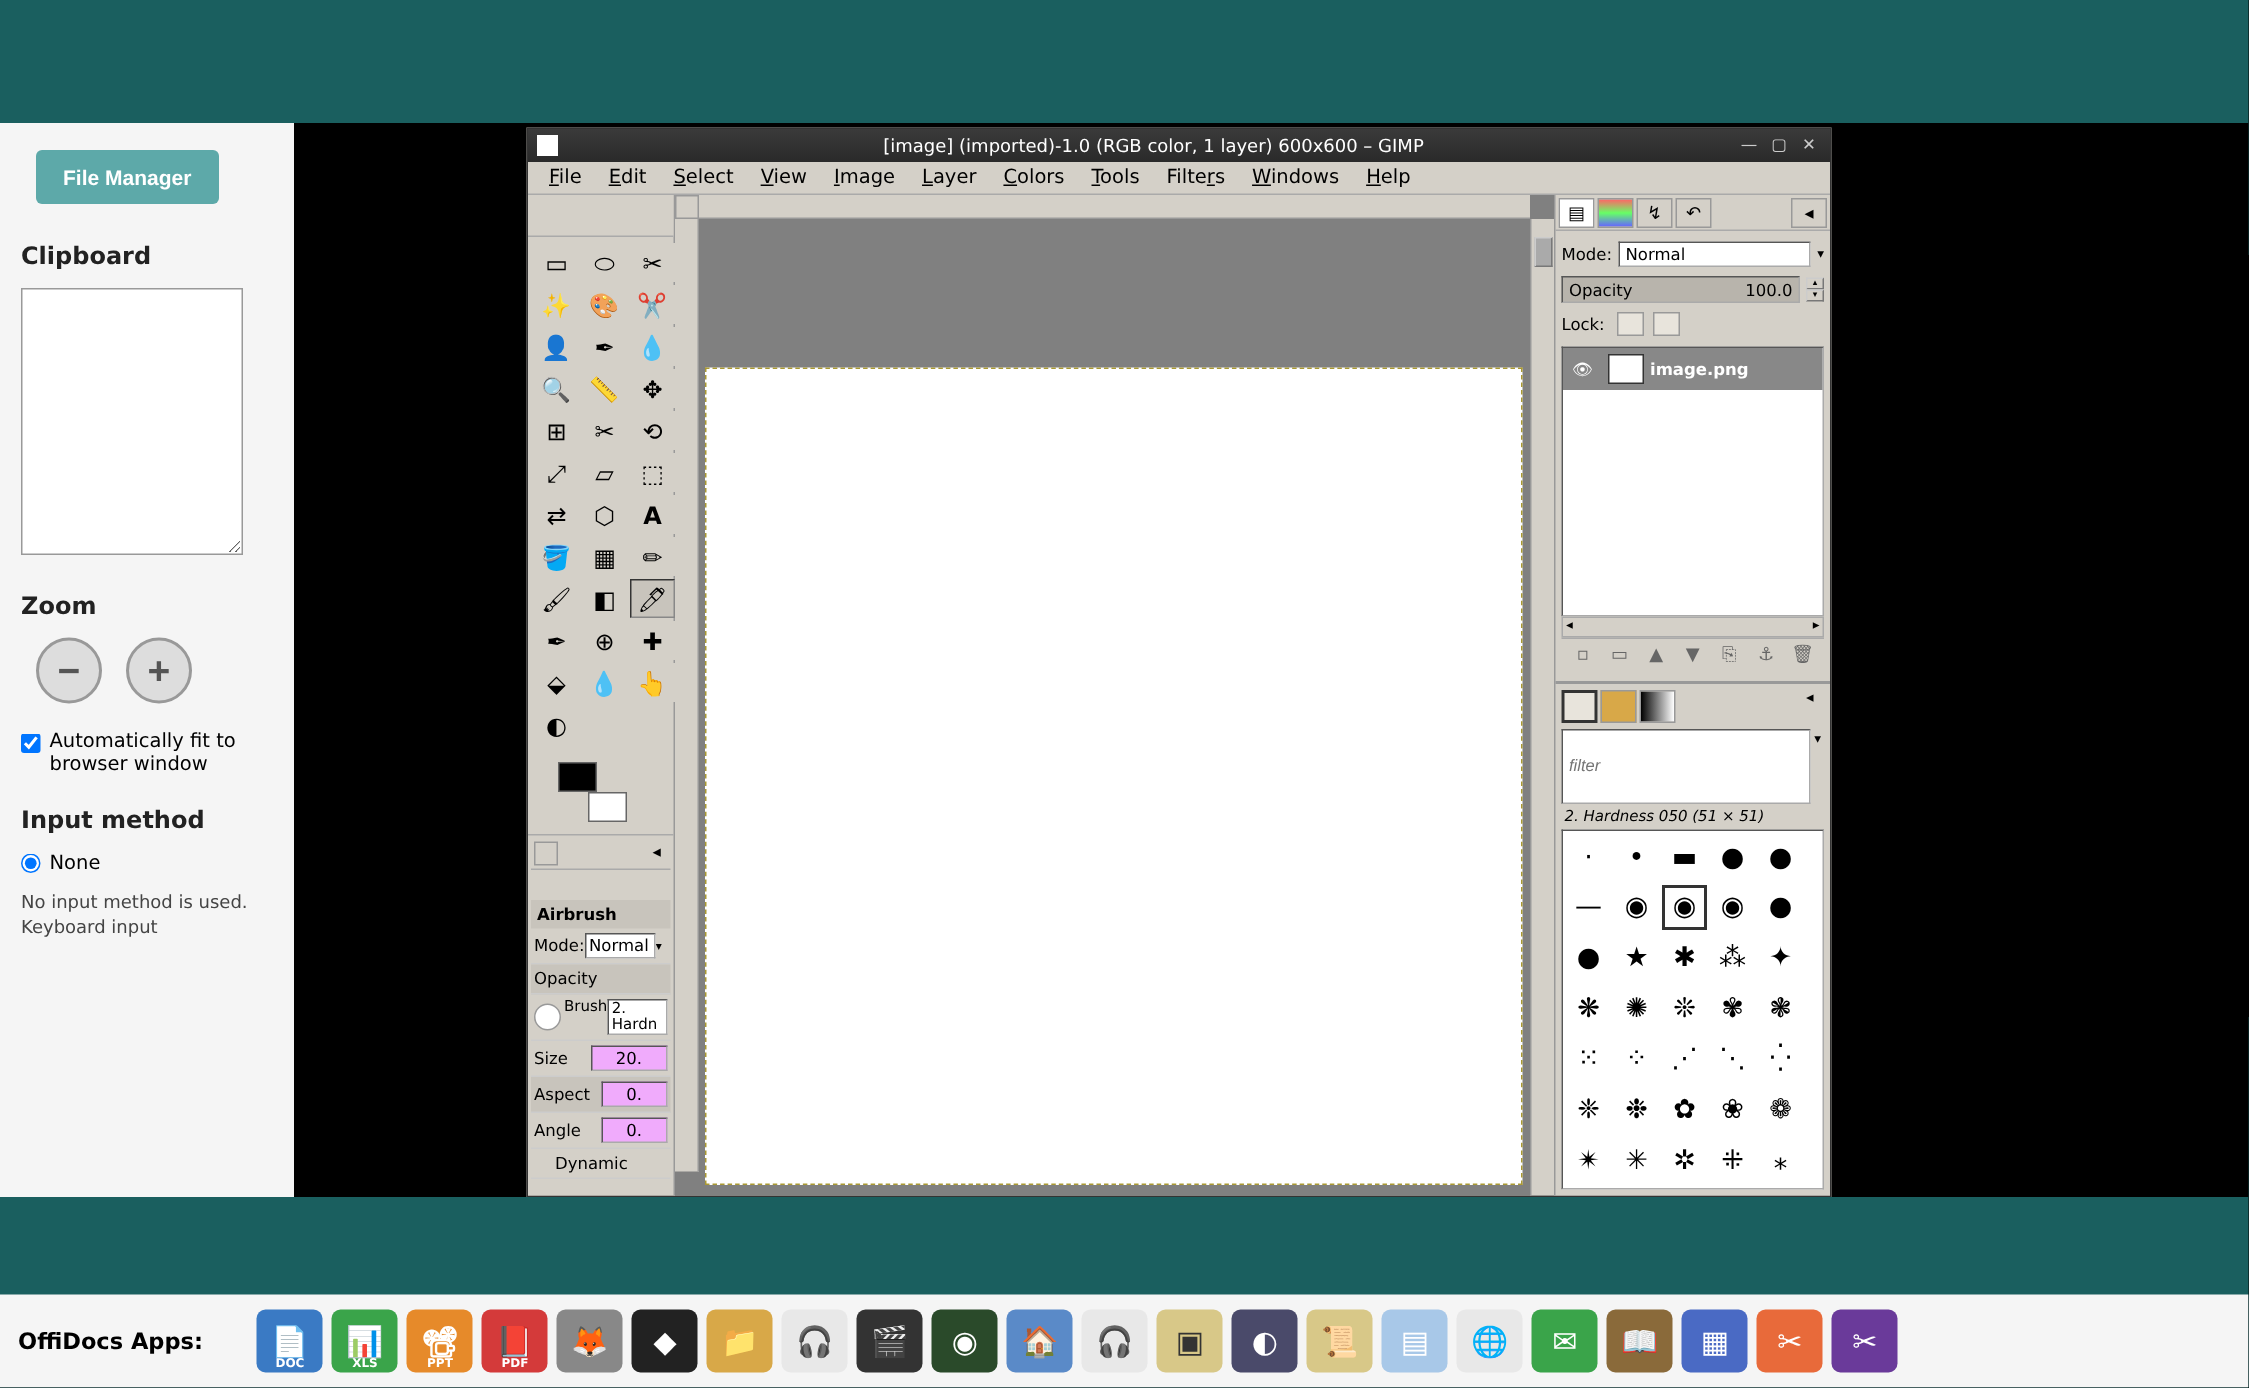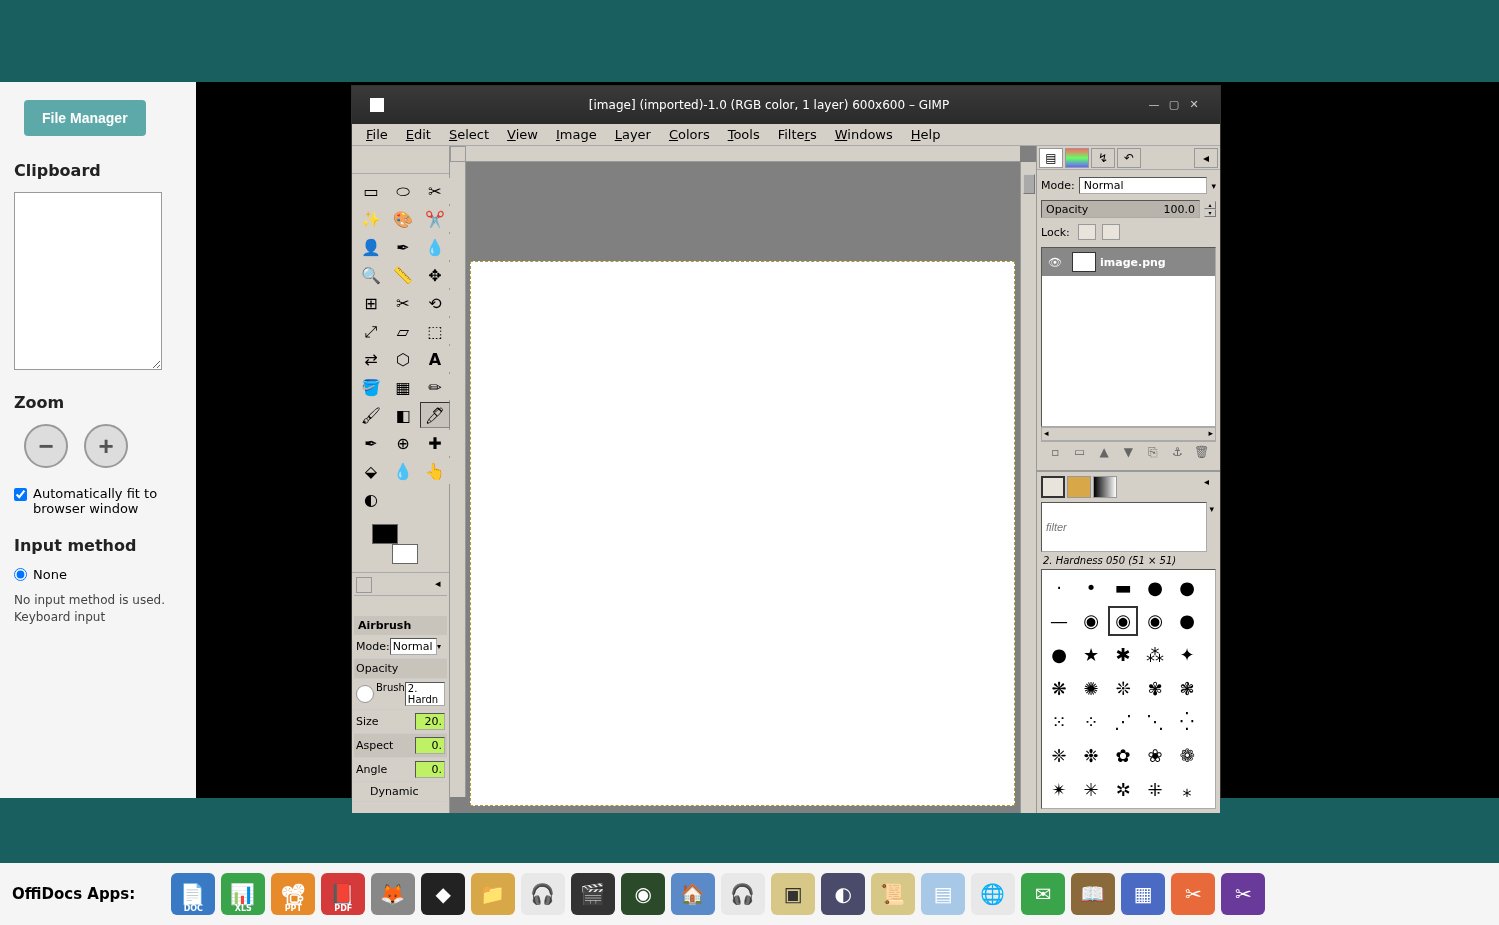--- a/index.html
+++ b/index.html
@@ -102,12 +102,12 @@
   border: 1px solid #333;
 }
 .gimp-titlebar {
-  height: 38px;
+  height: 22px;
   background: linear-gradient(to bottom, #3a3a3a, #2a2a2a);
   color: #fff;
   display: flex;
   align-items: center;
-  padding: 0 18px;
+  padding: 0 6px;
   font-size: 12px;
 }
 .gimp-title-icon {

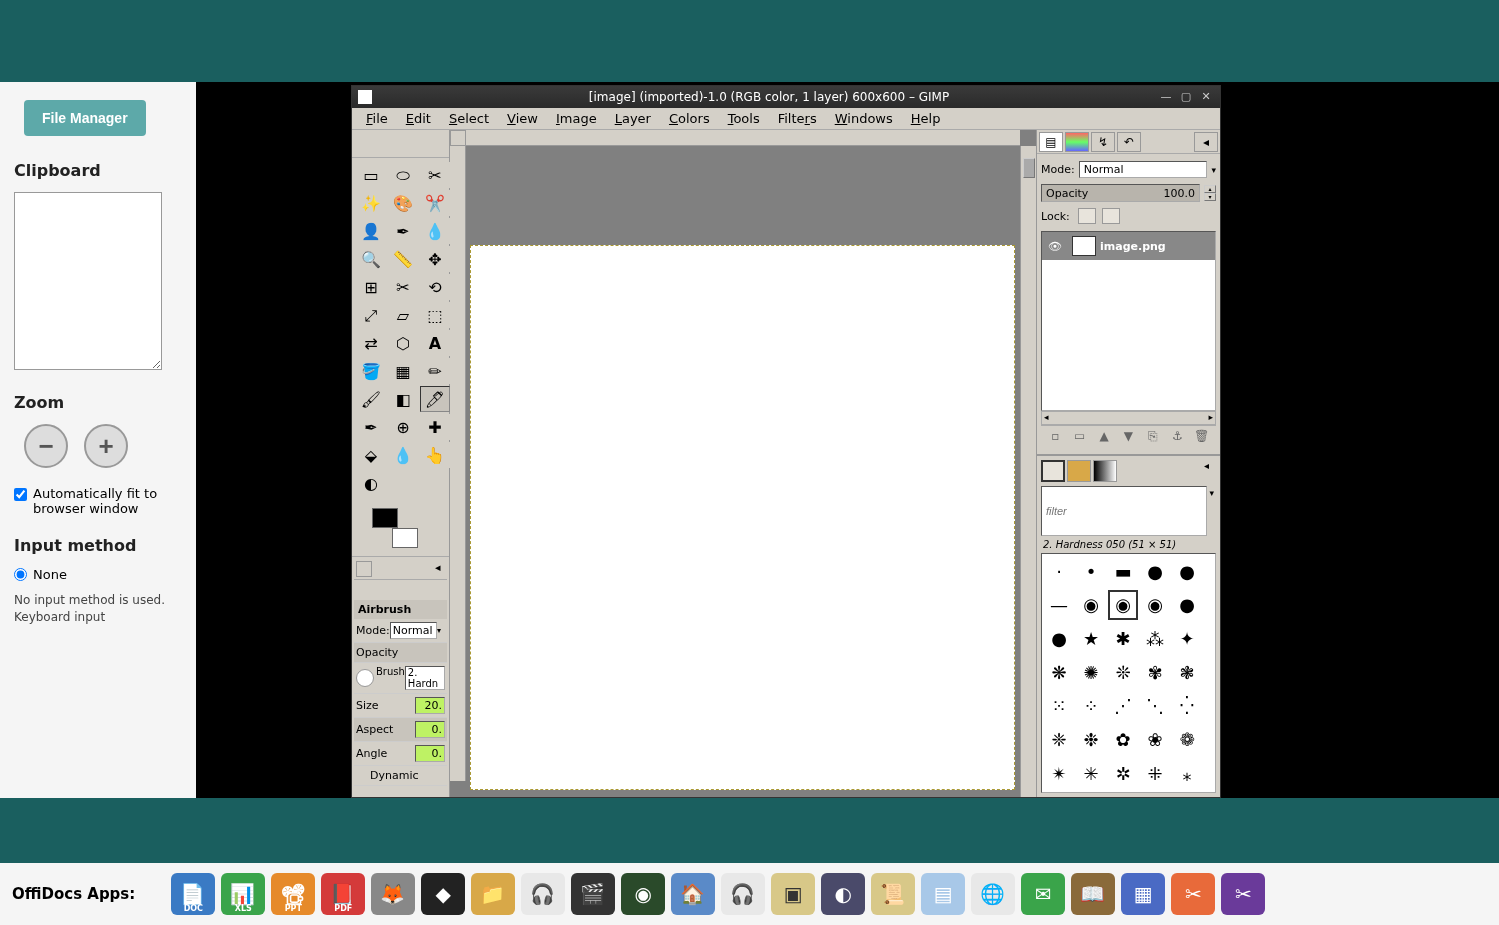--- a/index.html
+++ b/index.html
@@ -220,9 +220,9 @@
 }
 .opt-label { flex: 1; }
 .opt-val { 
-  background: #bef264;
+  background: #f0abfc;
   border: 1px inset #aaa;
-  padding: 1px 2px;
+  padding: 1px 16px;
   min-width: 30px;
   text-align: right;
   font-size: 11px;

